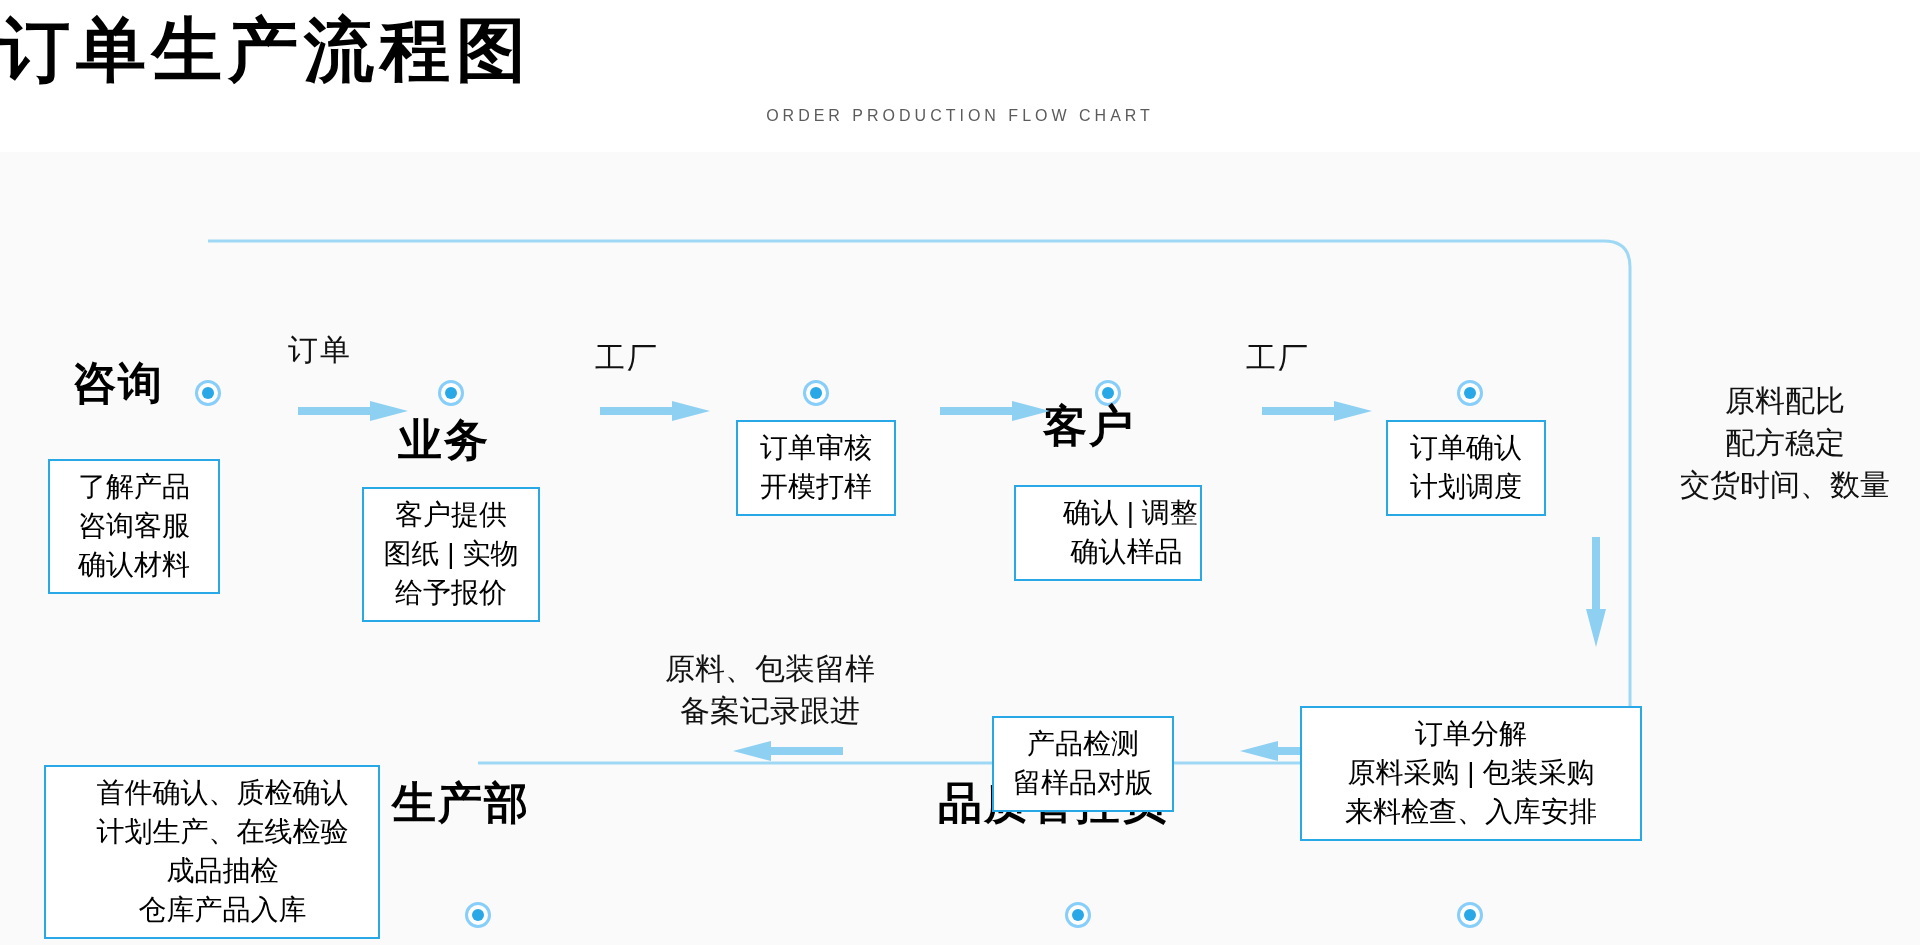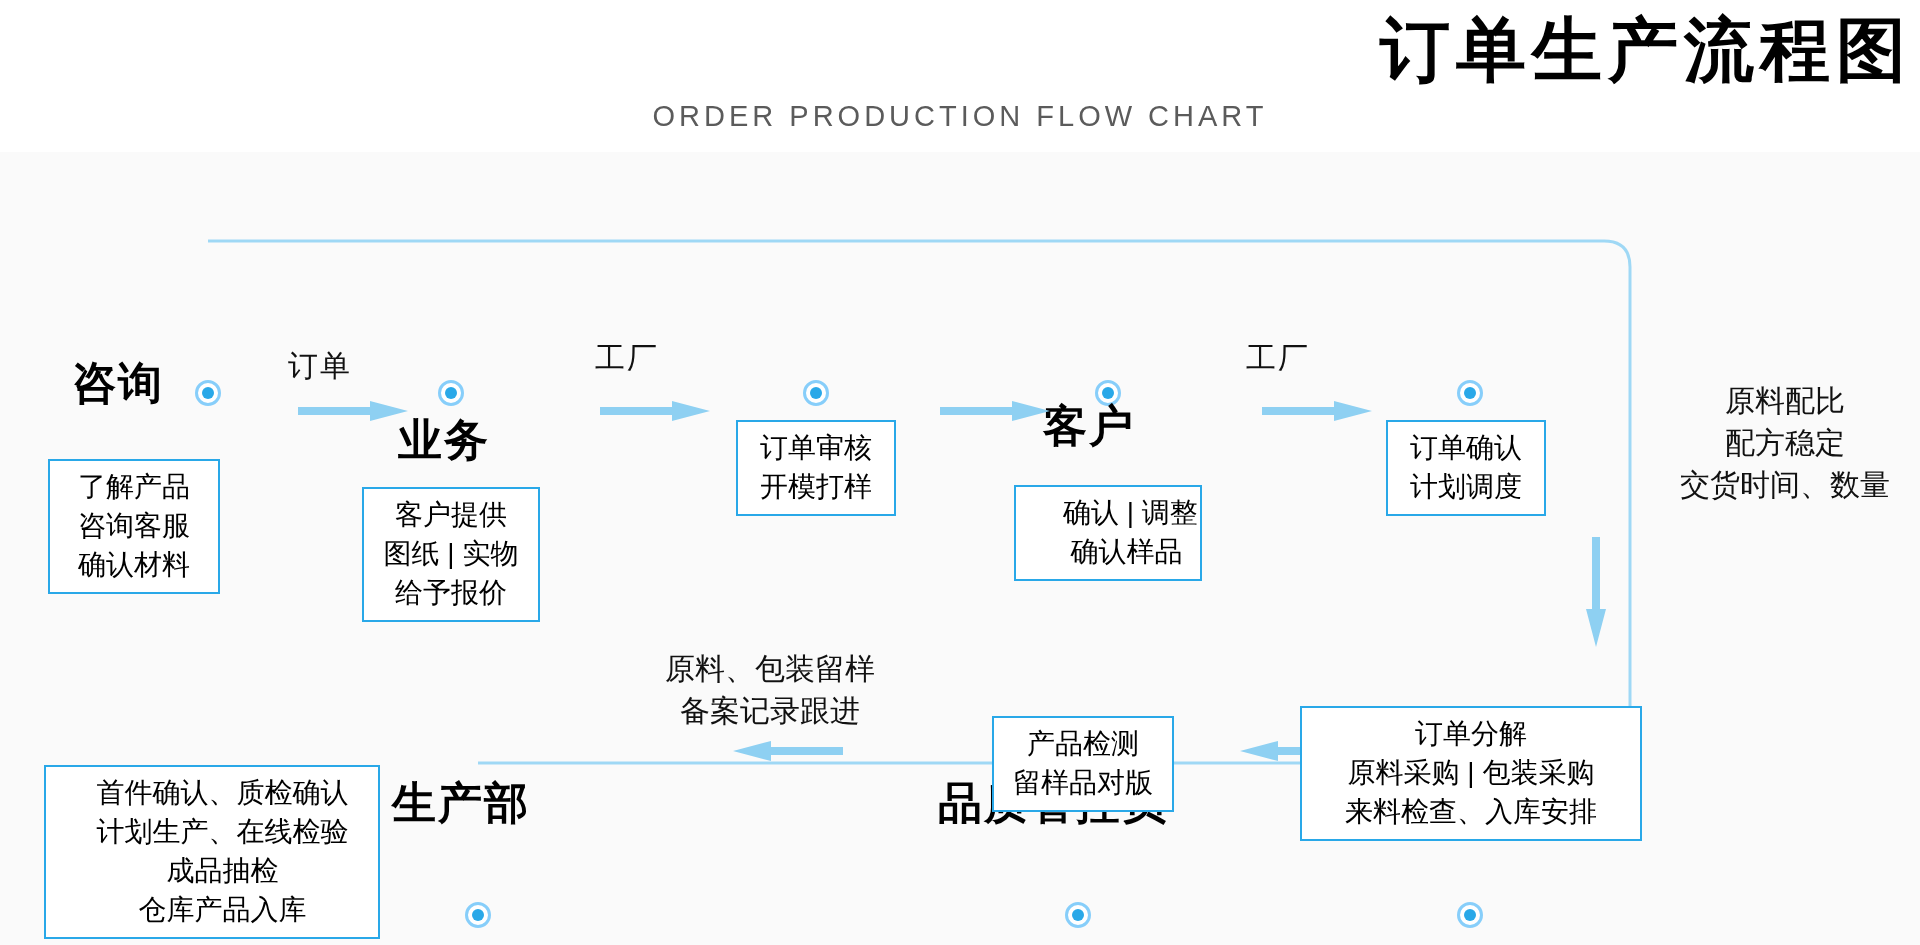--- a/index.html
+++ b/index.html
@@ -28,7 +28,7 @@
     position: absolute;
     left: 0; top: 8px;
     width: 1912px;
-    text-align: right;
+    text-align: left;
     font-size: 70px;
     font-weight: 700;
     letter-spacing: 6px;

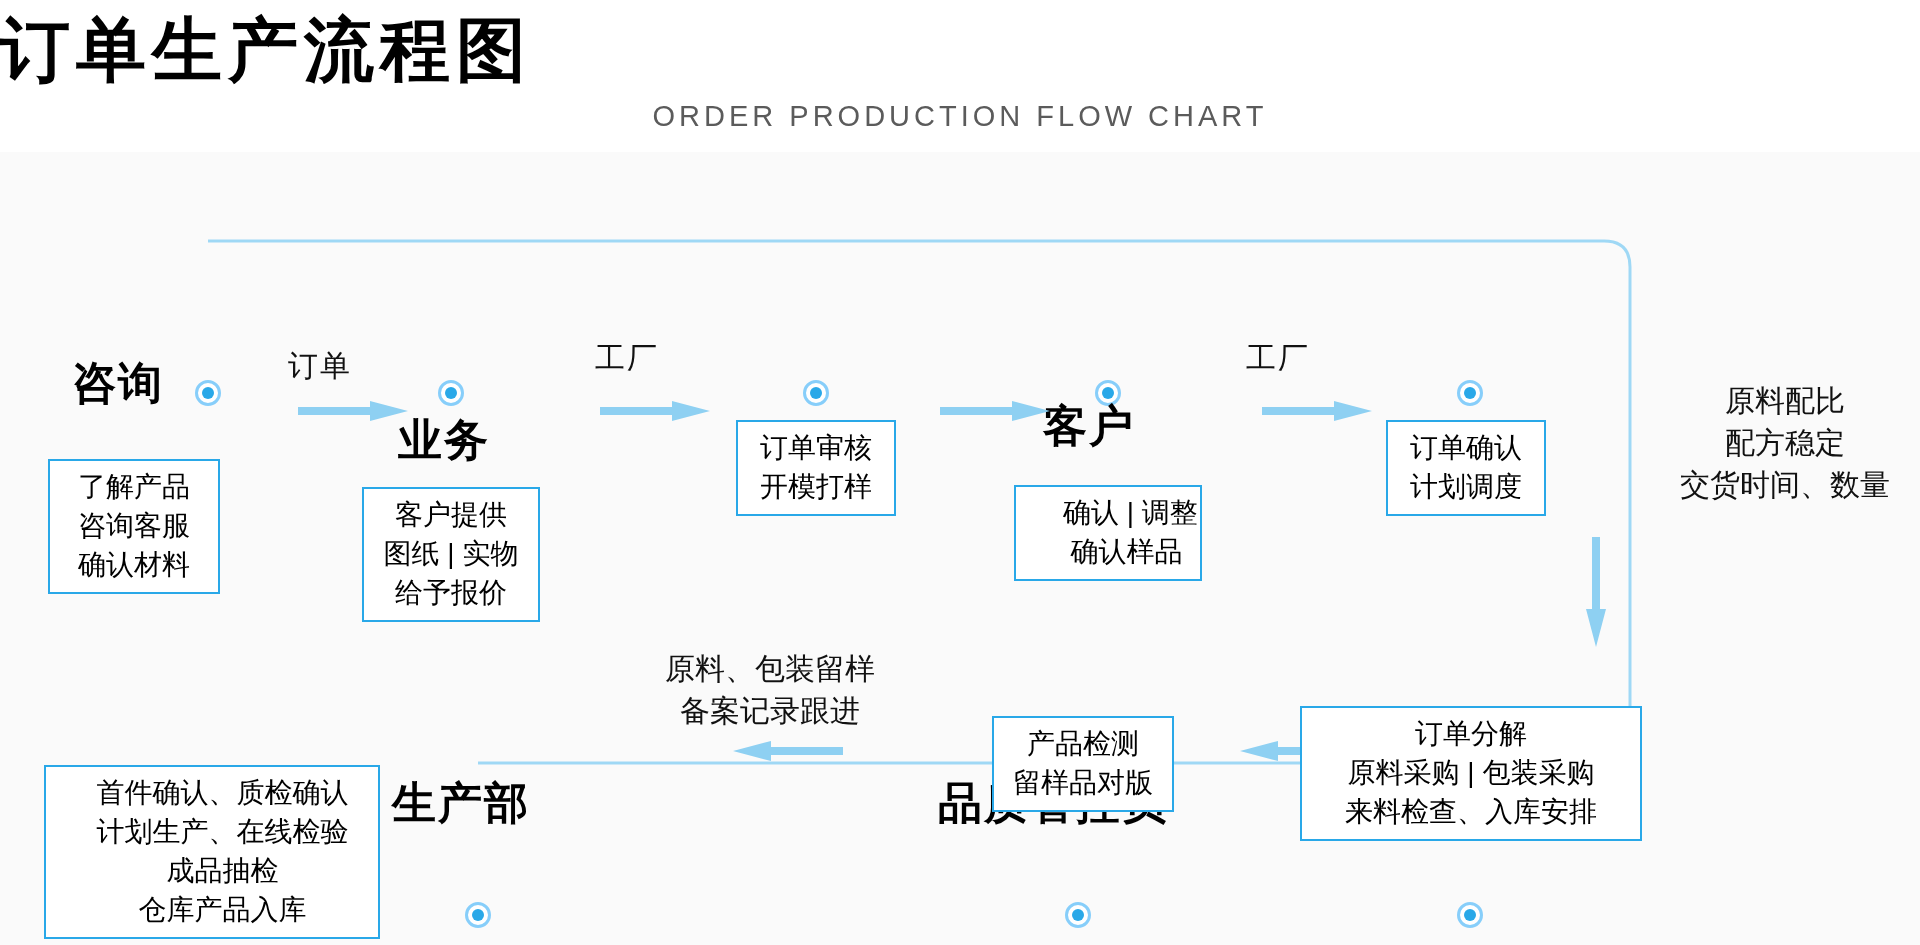--- a/index.html
+++ b/index.html
@@ -41,7 +41,7 @@
     left: 0; top: 102px;
     width: 1920px;
     text-align: center;
-    font-size: 29px;
+    font-size: 16px;
     font-weight: 300;
     letter-spacing: 4px;
     color: #5b5b5b;

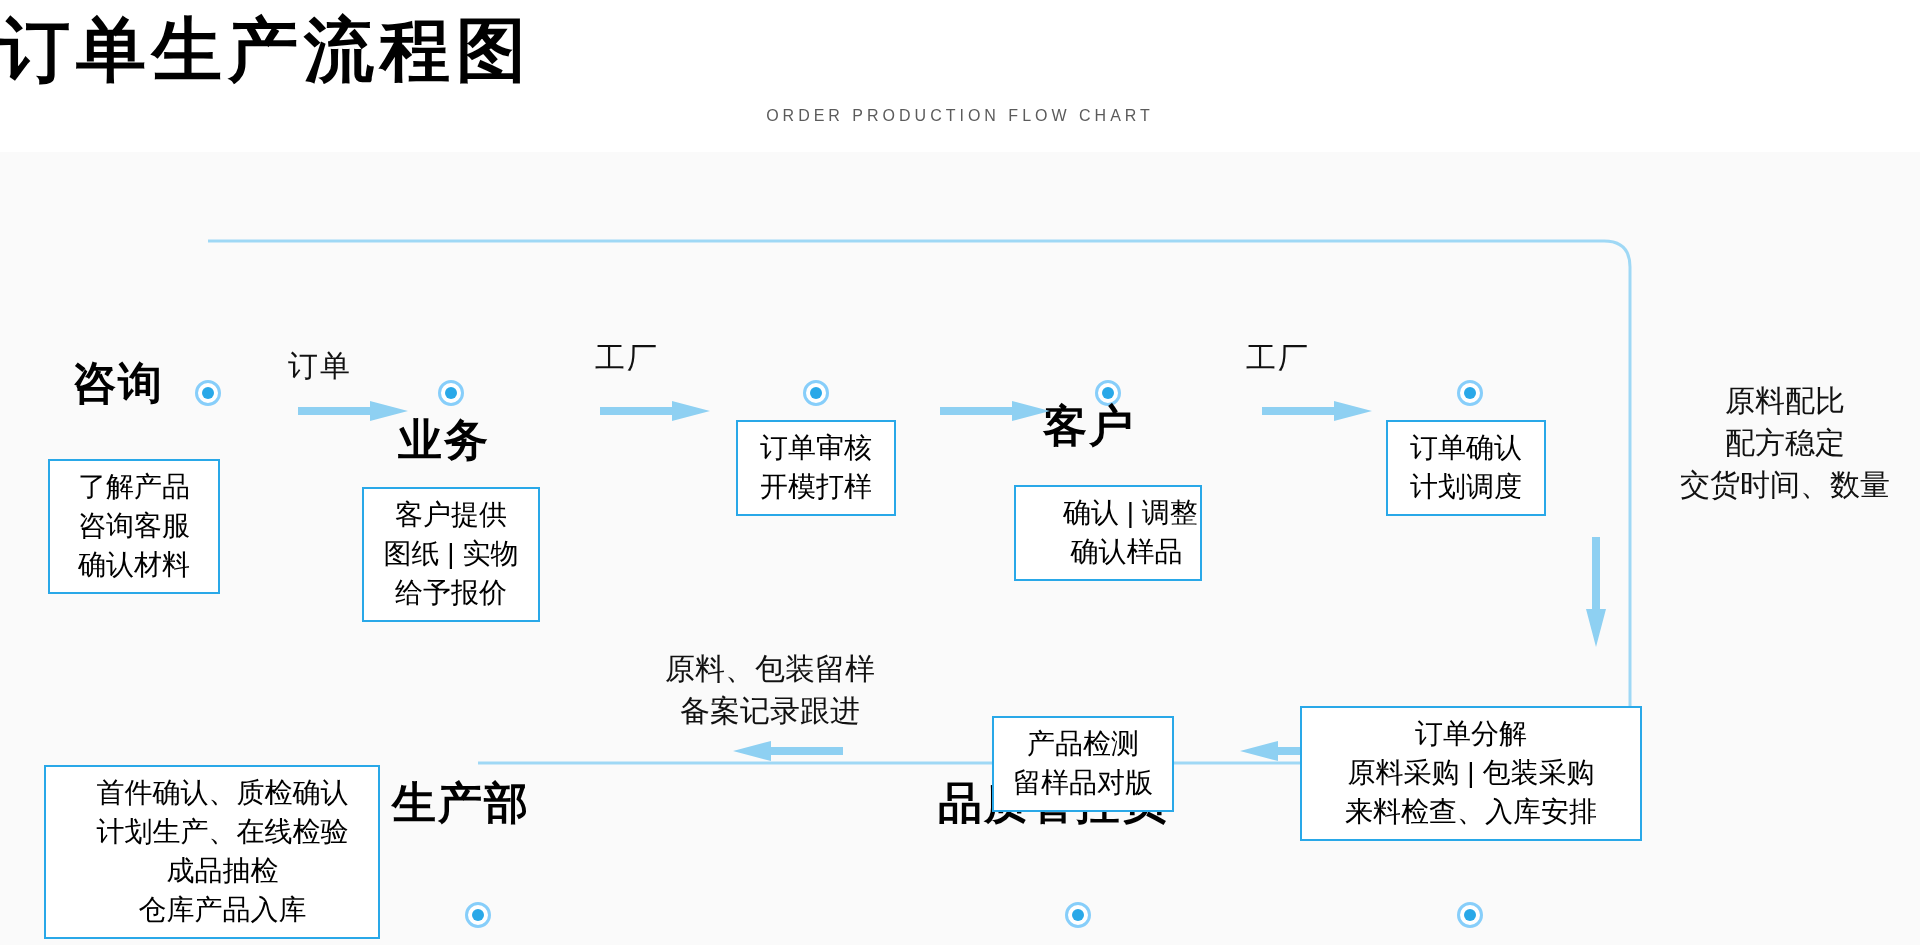--- a/index.html
+++ b/index.html
@@ -174,7 +174,7 @@
   <div class="node-label" style="left:398px; top:262px;">业务</div>
   <div class="node-label" style="left:1043px; top:248px;">客户</div>
 
-  <div class="edge-label" style="left:288px; top:196px;">订单</div>
+  <div class="edge-label" style="left:288px; top:180px;">订单</div>
   <div class="edge-label" style="left:595px; top:188px;">工厂</div>
   <div class="edge-label" style="left:1246px; top:188px;">工厂</div>
 

